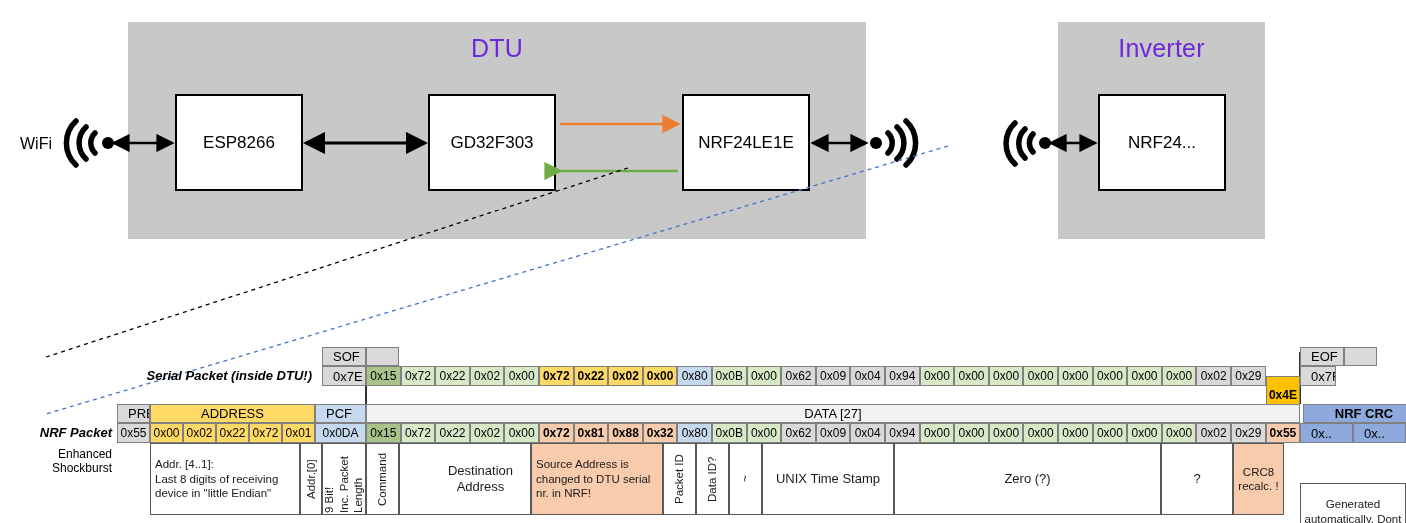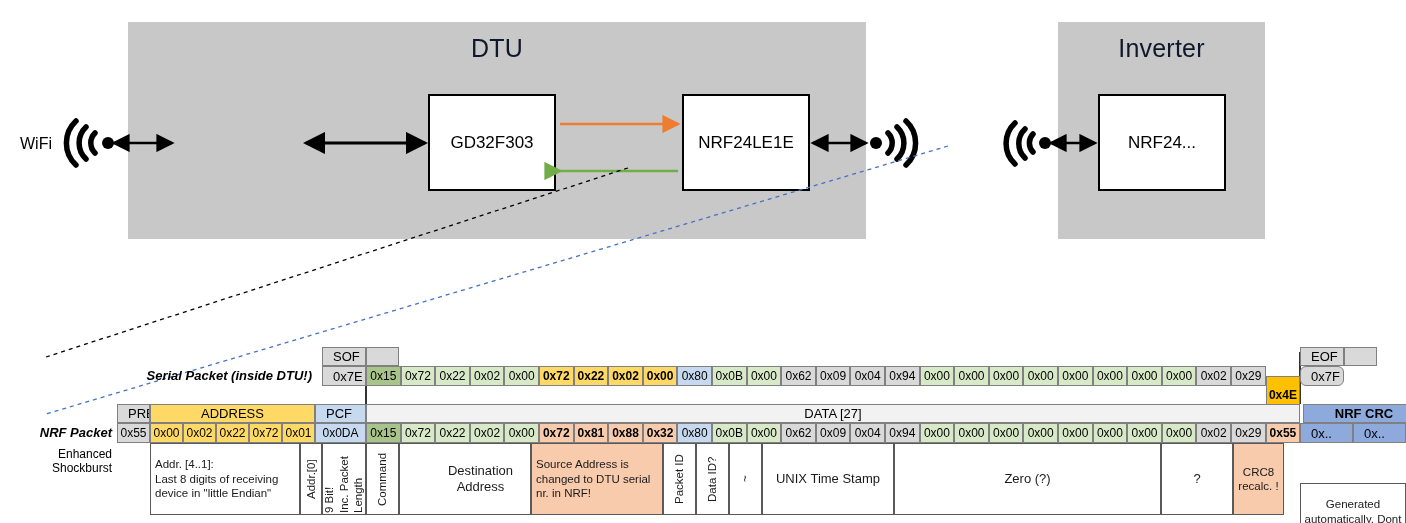--- a/index.html
+++ b/index.html
@@ -11,7 +11,7 @@
 
   .enclosure{position:absolute;background:#c8c8c8;}
   .enclosure-title{position:absolute;width:100%;text-align:center;
-                   font-size:25px;color:#0f172a;letter-spacing:.2px;}
+                   font-size:25px;color:#6d28d9;letter-spacing:.2px;}
 
   .chip{position:absolute;background:#ffffff;border:2.5px solid #000;
         display:flex;align-items:center;justify-content:center;

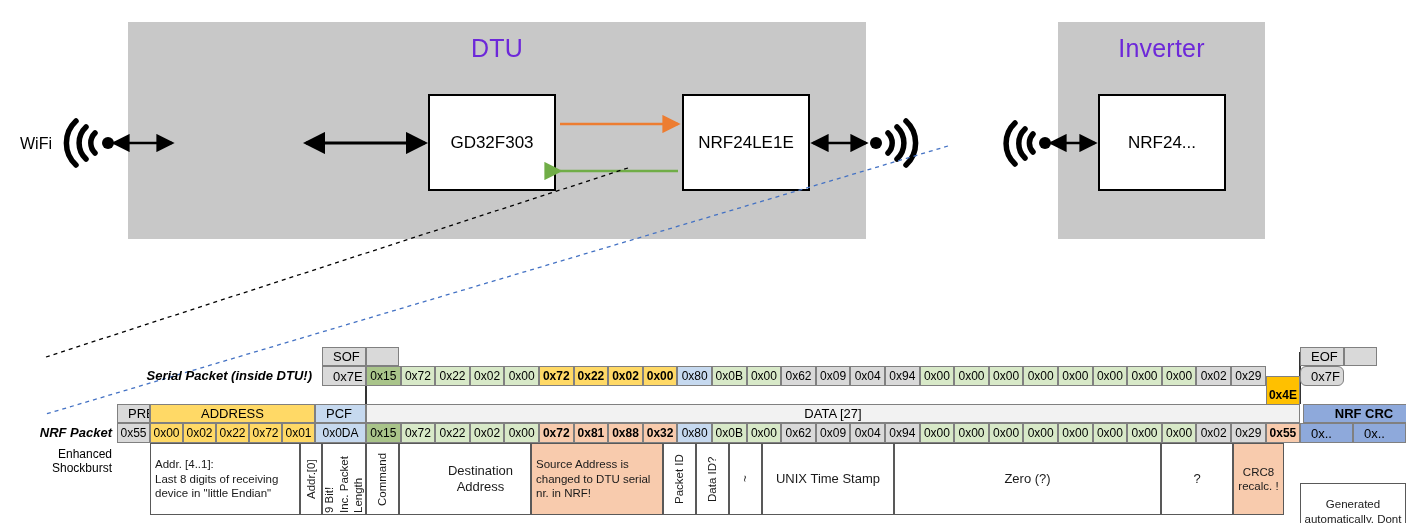--- a/index.html
+++ b/index.html
@@ -70,6 +70,7 @@
 
   <div class="label-wifi" style="left:20px;top:135px;">WiFi</div>
 
+  <div class="chip" style="left:175px;top:94px;width:128px;height:97px;">ESP8266</div>
   <div class="chip" style="left:428px;top:94px;width:128px;height:97px;">GD32F303</div>
   <div class="chip" style="left:682px;top:94px;width:128px;height:97px;">NRF24LE1E</div>
   <div class="chip" style="left:1098px;top:94px;width:128px;height:97px;">NRF24...</div>

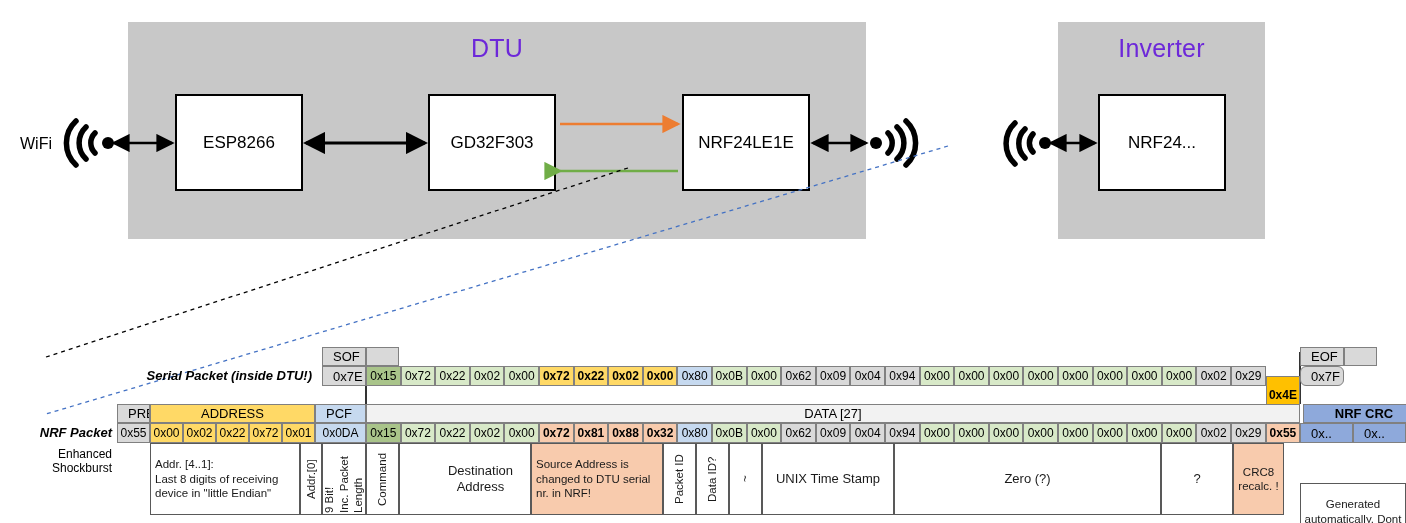--- a/index.html
+++ b/index.html
@@ -170,7 +170,7 @@
       <div class="cell f-orange bold" style="left: 1265.6px; top: 376px; width: 34.6px; height: 38px;">0x4E</div>
     </div>
 
-  <div class="cell hdr f-grey" style="left:1300px;top:366px;width:44px;height:20px;border-radius:6px;">0x7F</div>
+  <div class="cell hdr f-grey" style="left:1300px;top:366px;width:36px;height:20px;">0x7F</div>
 </div>
 
 <div>

